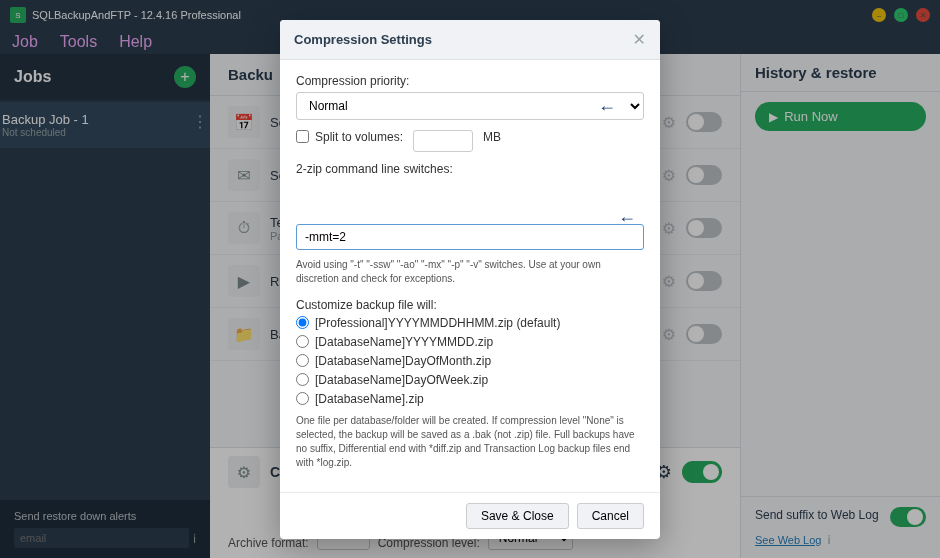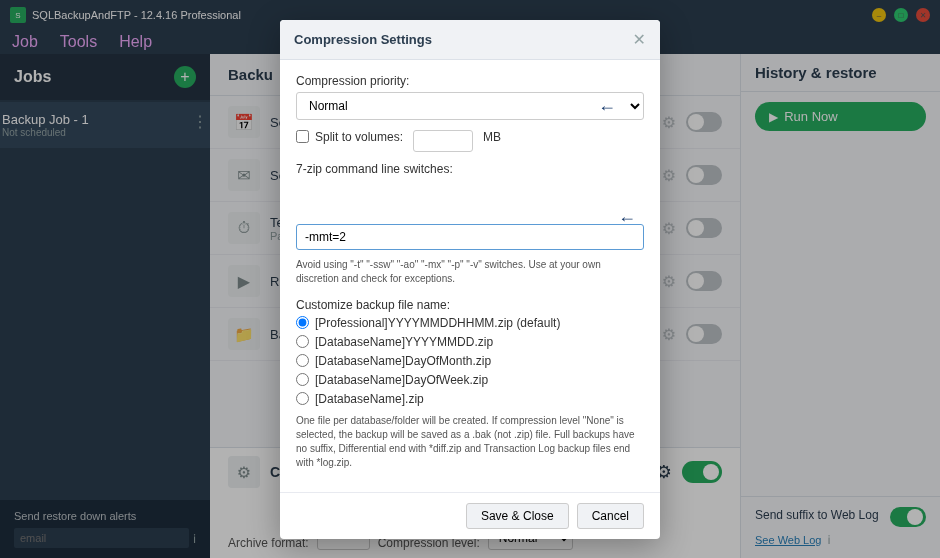--- a/index.html
+++ b/index.html
@@ -288,7 +288,7 @@
           <span class="mb-text">MB</span>
         </div>
 
-        <label class="form-label-top">7-zip command line switches:</label>
+        <label class="form-label-top">2-zip command line switches:</label>
         <div style="position:relative; display:flex; align-items:center; margin-bottom:4px;">
           <input class="form-input" type="text" value="-mmt=2" style="">
           <span style="position:absolute; right:8px; font-size:18px; color:#1a3c6e;">←</span>

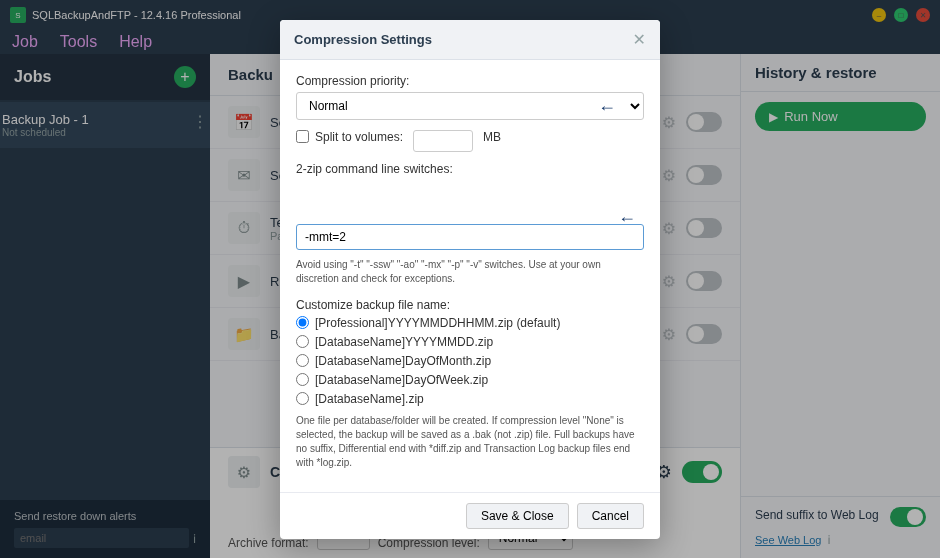--- a/index.html
+++ b/index.html
@@ -295,7 +295,7 @@
         </div>
         <div class="form-hint">Avoid using "-t" "-ssw" "-ao" "-mx" "-p" "-v" switches. Use at your own discretion and check for exceptions.</div>
 
-        <label class="form-label">Customize backup file name:</label>
+        <label class="form-label">Customize backup file will:</label>
         <div class="radio-group">
           <div class="radio-item">
             <input type="radio" name="filename" checked="" style="">

